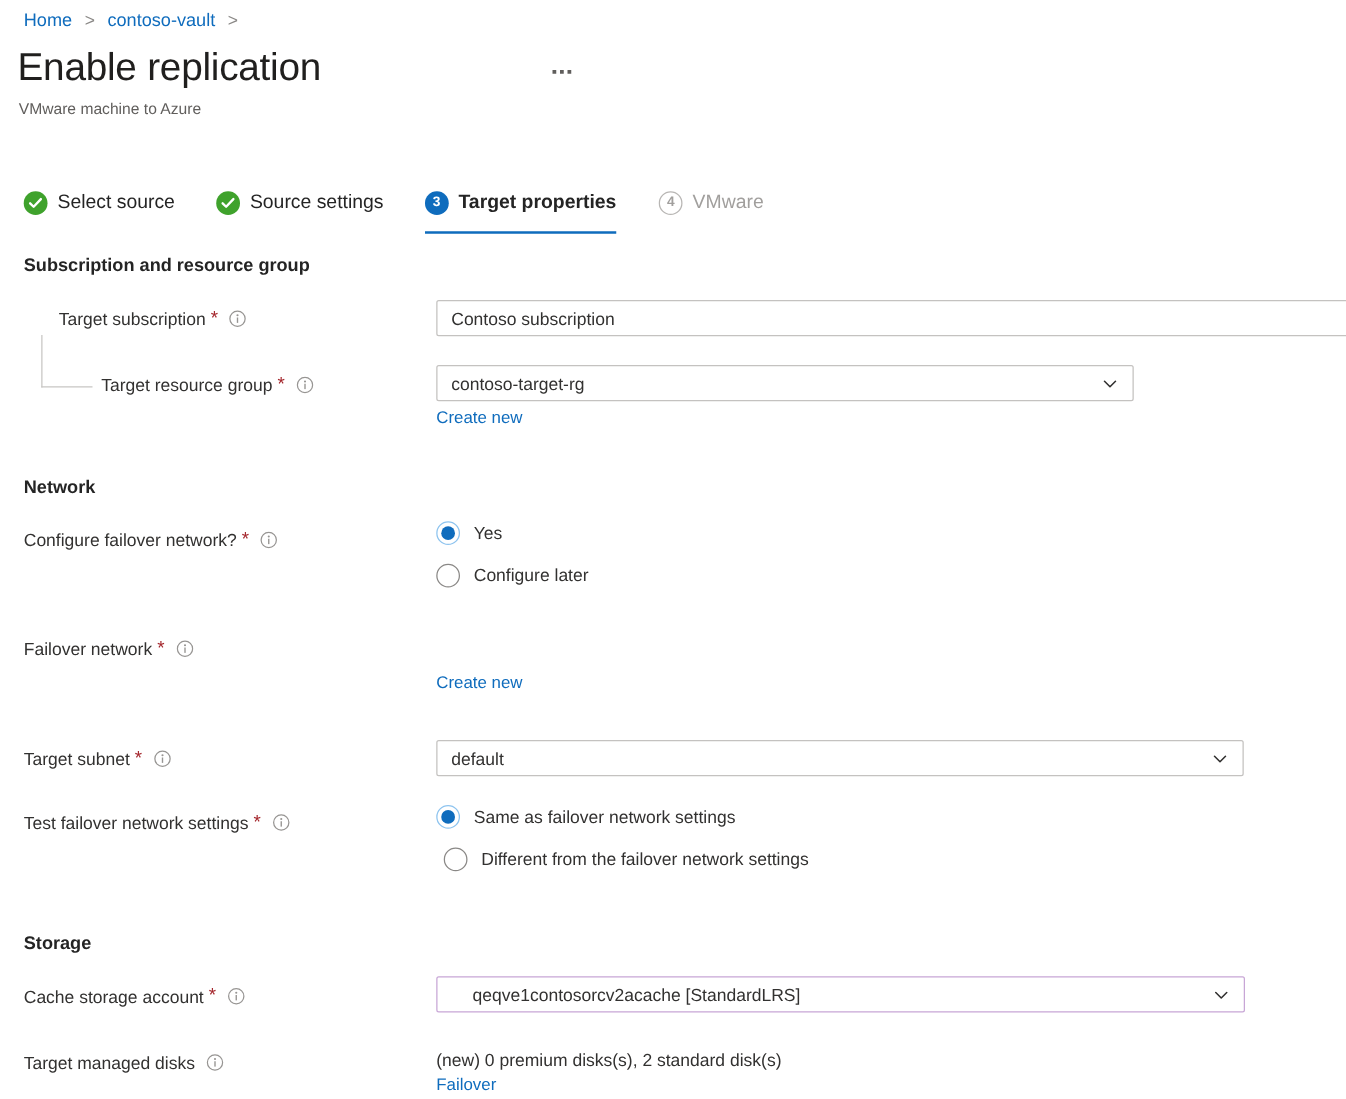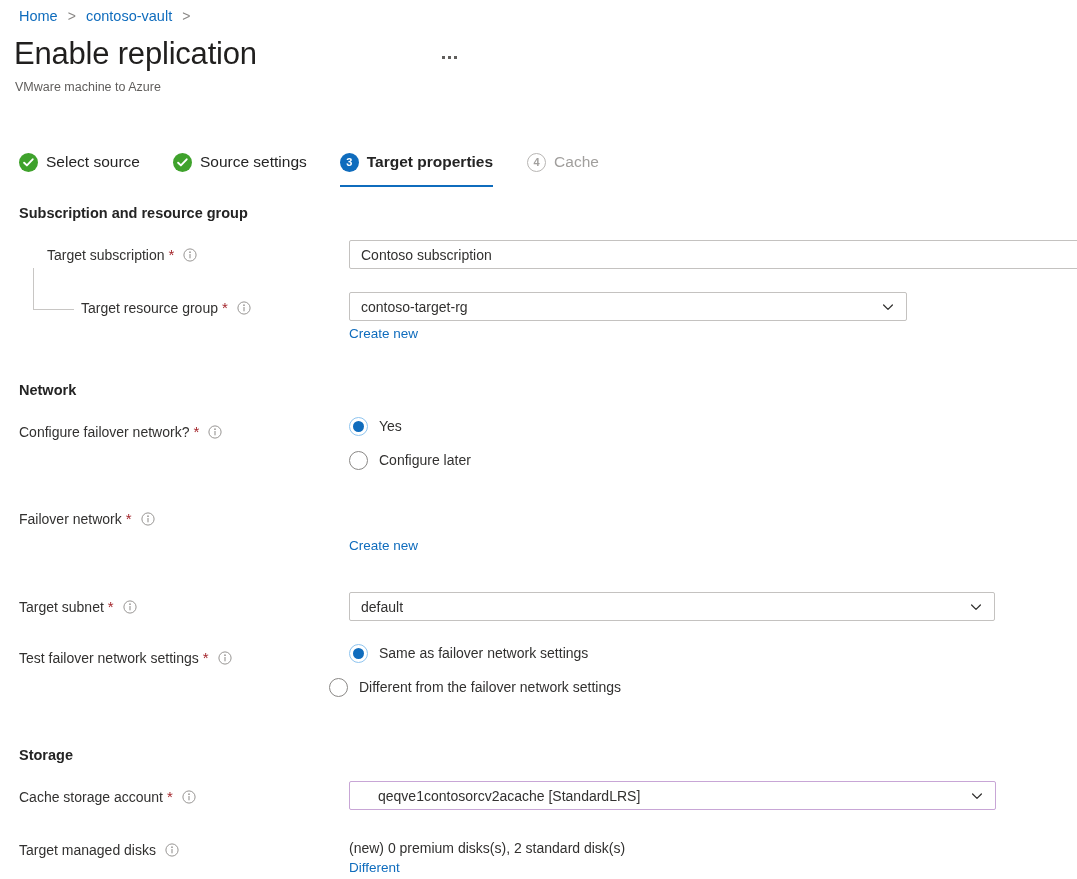--- a/index.html
+++ b/index.html
@@ -223,7 +223,7 @@
 
     <div class="step">
       <span class="step-badge badge-pending">4</span>
-      <span class="step-label label-pending">Cache</span>
+      <span class="step-label label-pending">VMware</span>
     </div>
 
   </div>

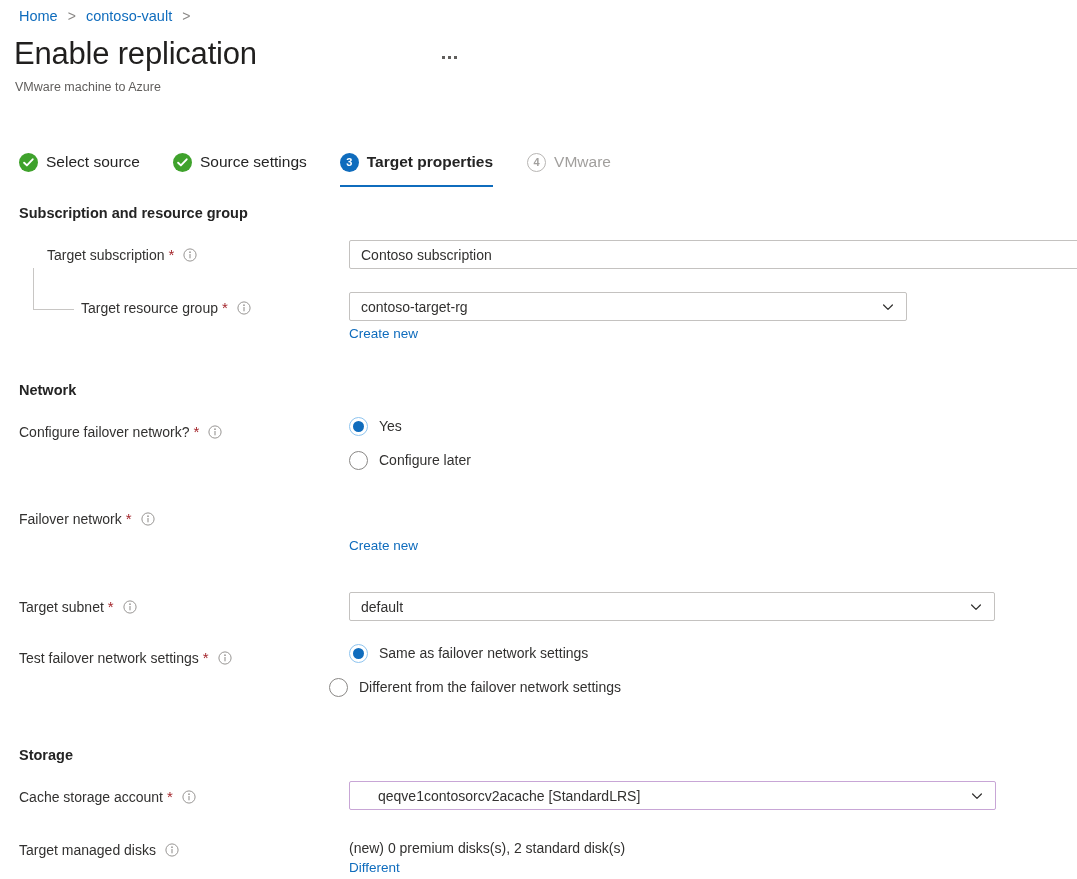--- a/index.html
+++ b/index.html
@@ -344,7 +344,7 @@
     <span class="radio checked"></span>
     <span class="radio-label">Same as failover network settings</span>
   </div>
-  <div class="radio-row" style="left:329px; top:678px;">
+  <div class="radio-row" style="left:355px; top:678px;">
     <span class="radio"></span>
     <span class="radio-label">Different from the failover network settings</span>
   </div>

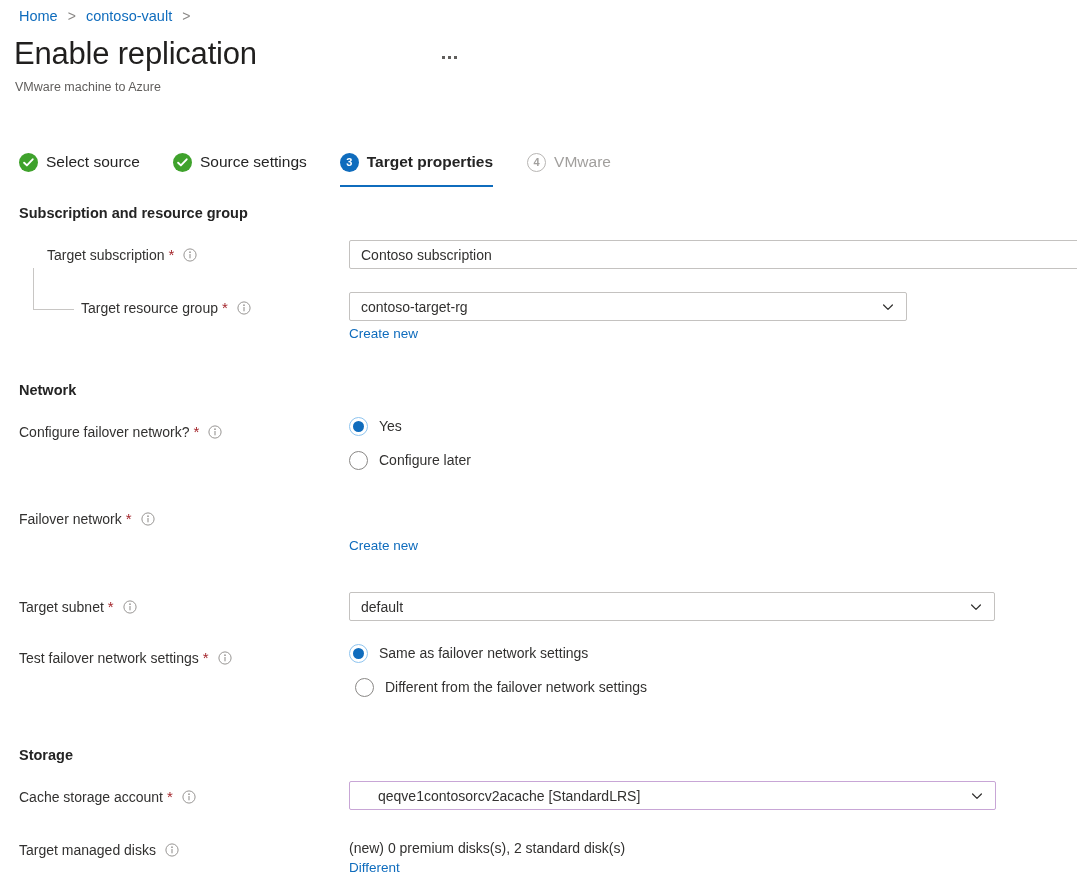--- a/index.html
+++ b/index.html
@@ -382,7 +382,7 @@
     </span>
   </div>
   <div class="static-text" style="left:349px; top:839px;">(new) 0 premium disks(s), 2 standard disk(s)</div>
-  <a class="link" style="left:349px; top:859px;">Different</a>
+  <a class="link" style="left:349px; top:859px;">Failover</a>
 
 </div>
 

